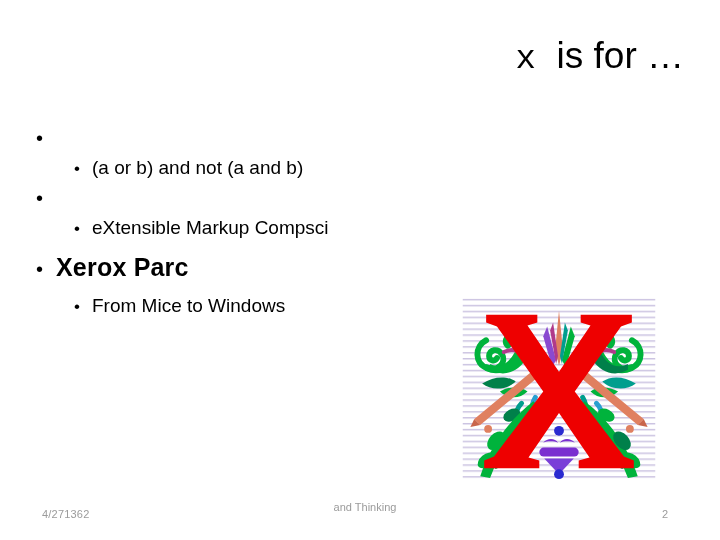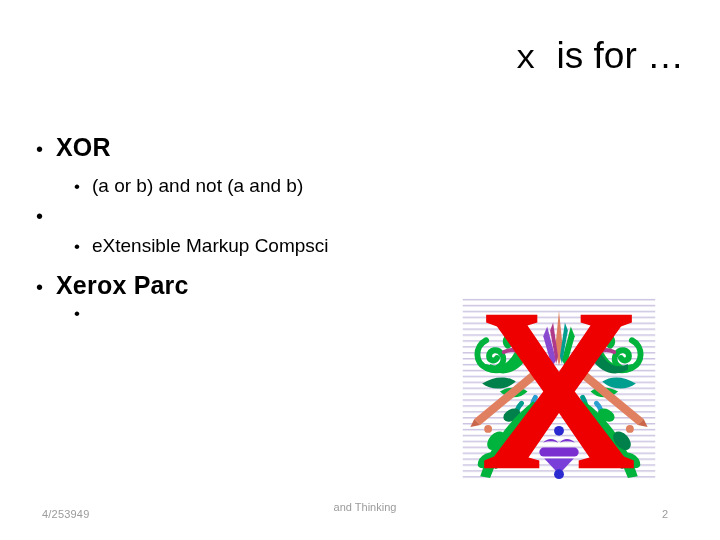--- a/index.html
+++ b/index.html
@@ -153,7 +153,6 @@
 
     <div class="bullet level-1">
       <span class="marker">•</span>
-      <span class="btext">XOR</span>
     </div>
 
     <div class="bullet level-2">

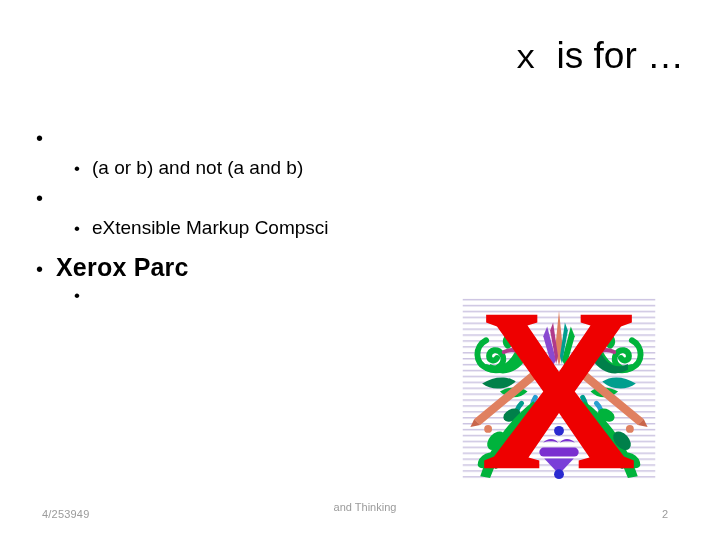--- a/index.html
+++ b/index.html
@@ -176,6 +176,7 @@
 
     <div class="bullet level-2">
       <span class="marker">•</span>
+      <span class="btext">From Mice to Windows</span>
     </div>
 
   </div>

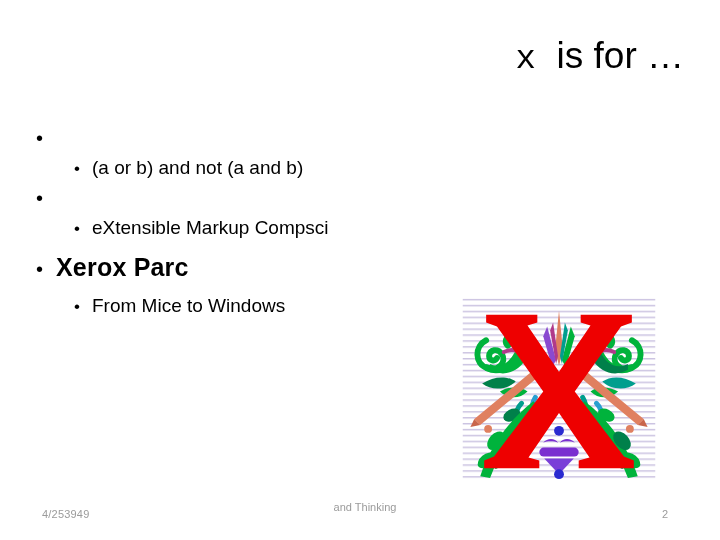--- a/index.html
+++ b/index.html
@@ -268,7 +268,7 @@
     </svg>
   </div>
 
-  <div class="footer-date">4/253949</div>
+  <div class="footer-date">4/271362</div>
 
   <div class="footer-center">
     <div>and Thinking</div>

